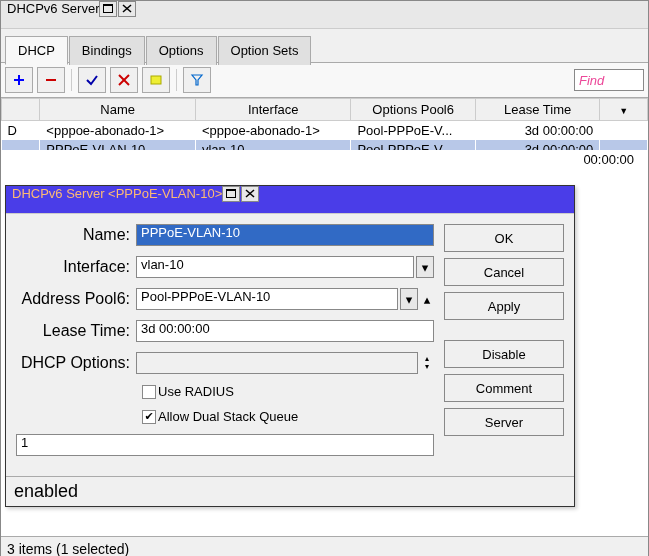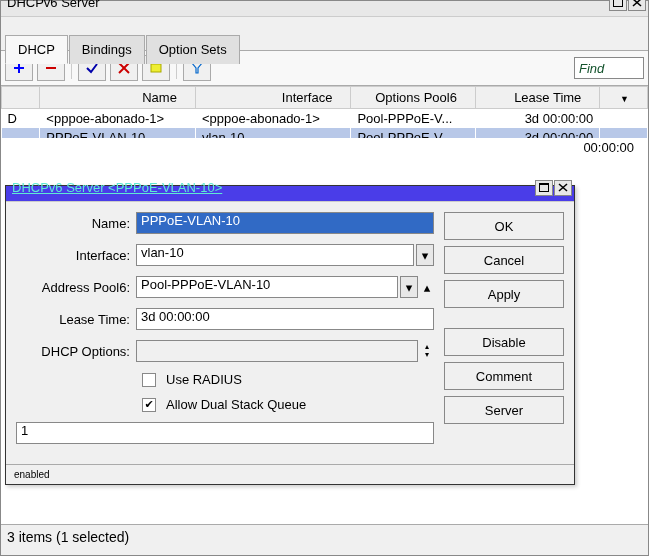--- a/index.html
+++ b/index.html
@@ -25,10 +25,9 @@
   }
   .titlebar {
     background: #e8e8e8;
-    height: 16px;
+    height: 28px;
     display: flex;
     align-items: center;
-    justify-content: space-between;
     padding: 0 2px 12px 6px;
     border-bottom: 1px solid #ccc;
   }

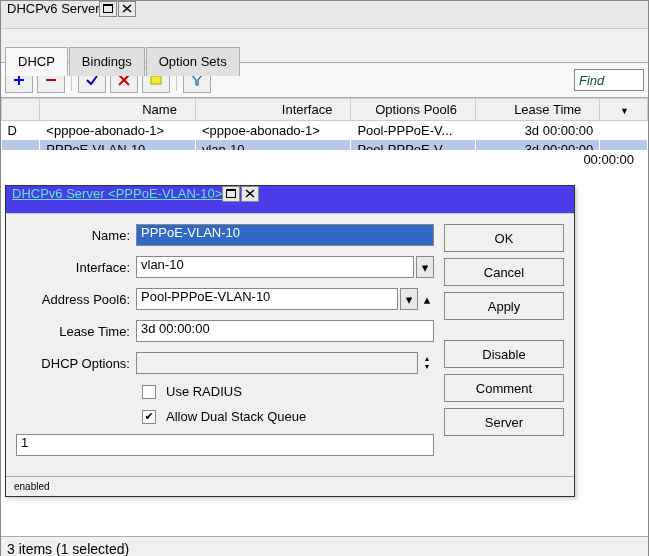--- a/index.html
+++ b/index.html
@@ -62,7 +62,7 @@
     margin-right: 1px;
     cursor: pointer;
     position: relative;
-    top: 14px;
+    top: 3px;
   }
   .tab.active {
     background: #f8f8f8;

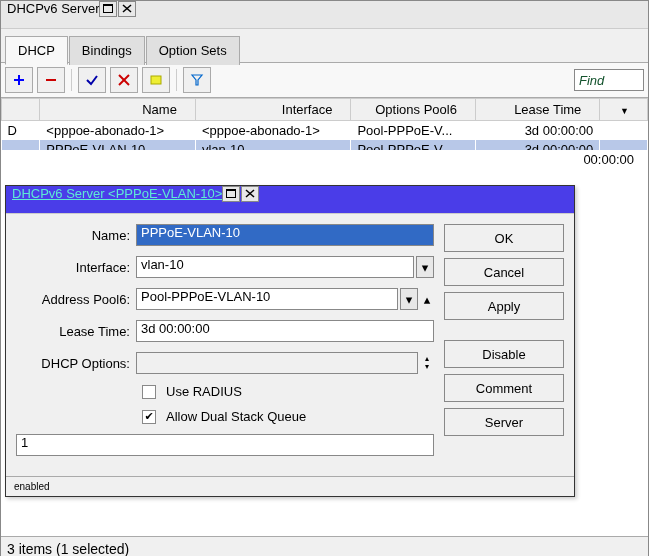--- a/index.html
+++ b/index.html
@@ -264,6 +264,7 @@
     <div class="tabs">
       <div class="tab active">DHCP</div>
       <div class="tab">Bindings</div>
+      <div class="tab">Options</div>
       <div class="tab">Option Sets</div>
     </div>
 

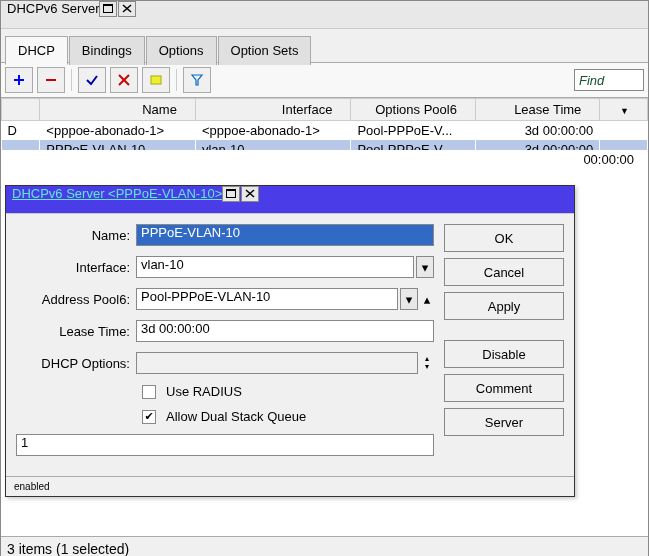--- a/index.html
+++ b/index.html
@@ -91,7 +91,7 @@
     height: 22px;
     border: 1px solid #888;
     padding: 0 4px;
-    color: #14532d;
+    color: #ec4899;
     font-style: italic;
     font-size: 13px;
     display: flex; align-items: center;

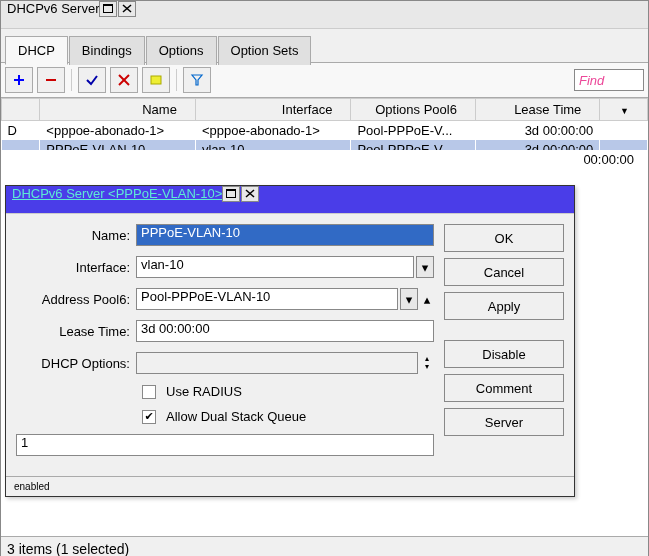--- a/index.html
+++ b/index.html
@@ -108,7 +108,7 @@
     font-size: 13px;
   }
   .table th {
-    text-align: right;
+    text-align: center;
     font-weight: normal;
     background: #f0f0f0;
     border: 1px solid #ccc;

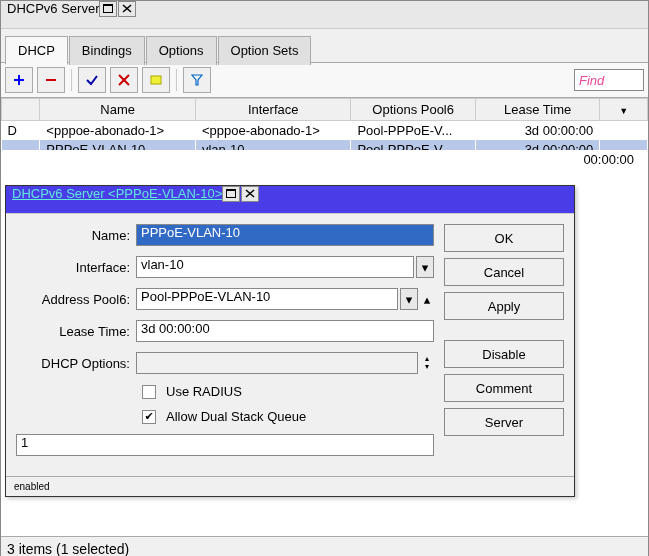--- a/index.html
+++ b/index.html
@@ -33,8 +33,7 @@
   }
   .titlebar.active {
     background: #4a3de8;
-    color: #5eead4;
-    text-decoration: underline;
+    color: #fdba74;
   }
   .title-text { font-size: 13px; }
   .title-buttons { display: flex; gap: 1px; }

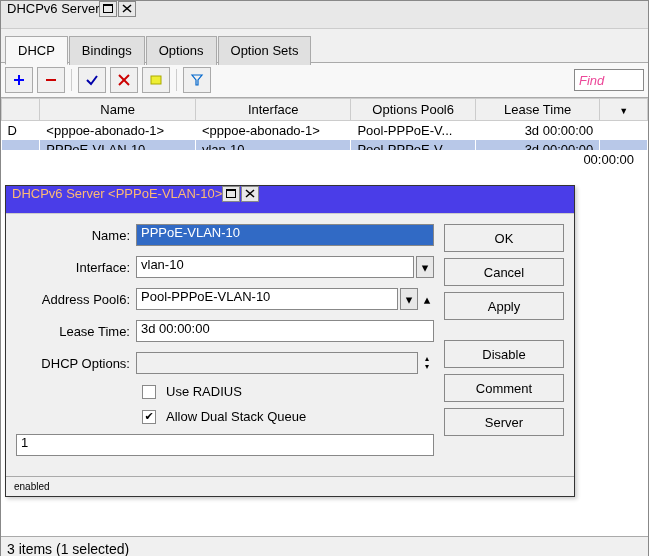--- a/index.html
+++ b/index.html
@@ -179,7 +179,7 @@
     width: 120px;
     text-align: right;
     padding-right: 6px;
-    font-size: 13px;
+    font-size: 16px;
   }
   .form-input {
     flex: 1;

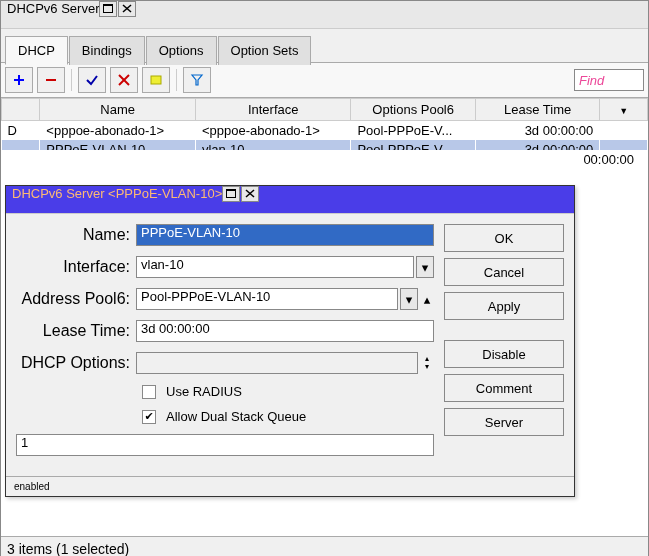--- a/index.html
+++ b/index.html
@@ -208,7 +208,7 @@
   }
   .arrow-up { width: 14px; text-align:center; cursor: pointer; }
   .checkbox-row {
-    display: flex; align-items: center; gap: 10px;
+    display: flex; align-items: center; gap: 2px;
     margin-left: 126px;
     margin-bottom: 10px;
     font-size: 13px;

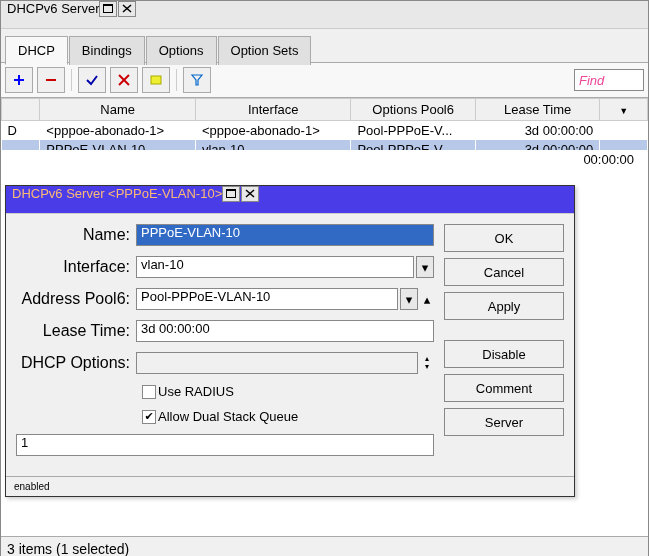--- a/index.html
+++ b/index.html
@@ -228,7 +228,7 @@
   .sub-status {
     border-top: 1px solid #aaa;
     padding: 4px 8px;
-    font-size: 10px;
+    font-size: 18px;
     background: #f0f0f0;
   }
   .stretch-arrows {

